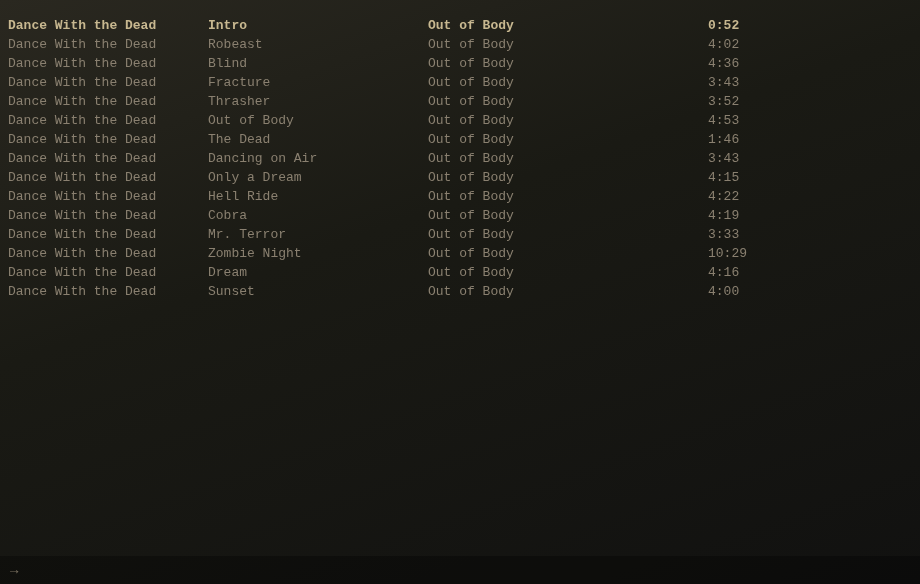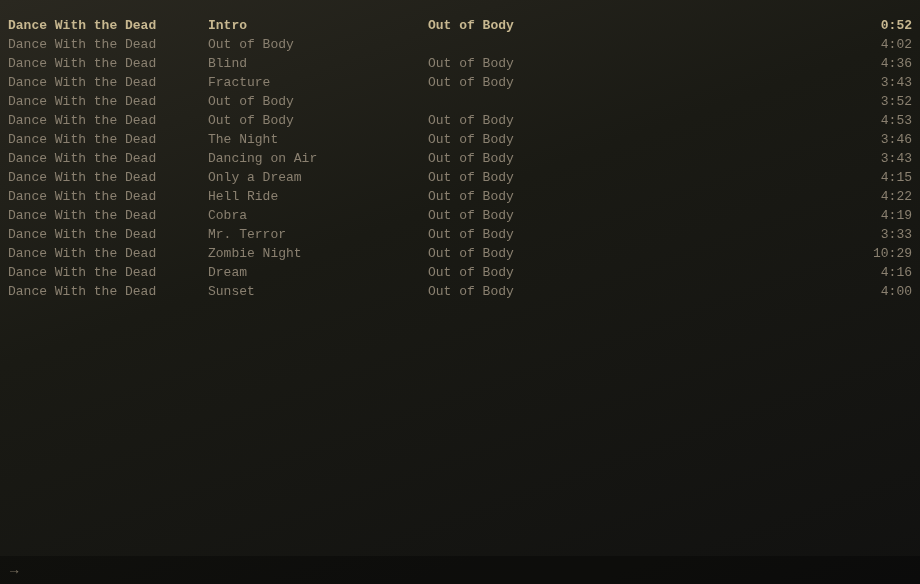--- a/index.html
+++ b/index.html
@@ -60,7 +60,6 @@
 
     .col-duration {
       flex: 1;
-      text-align: right;
       white-space: nowrap;
     }
 

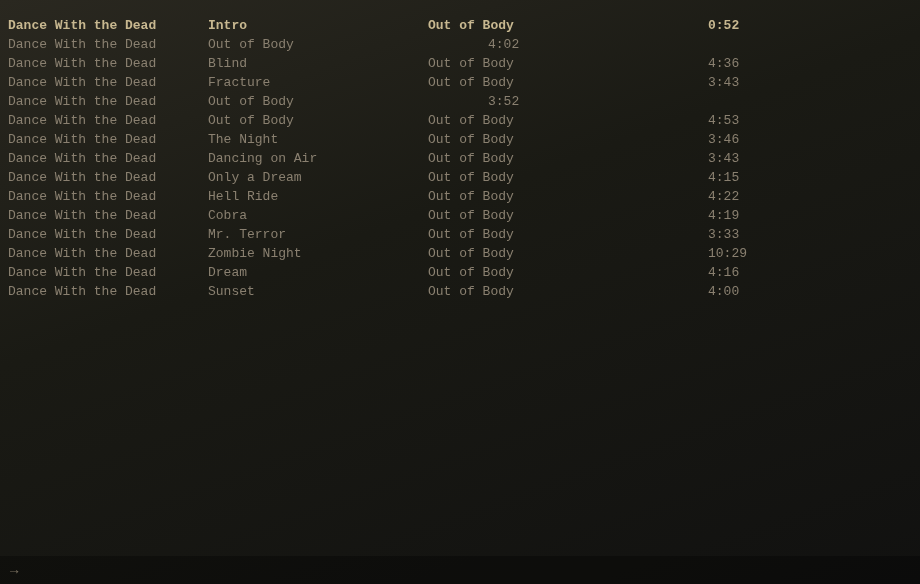--- a/index.html
+++ b/index.html
@@ -95,6 +95,7 @@
   </div>
 <div class="track-row">
       <span class="col-artist">Dance With the Dead</span>
+      <span class="col-title">Robeast</span>
       <span class="col-album">Out of Body</span>
       <span class="col-duration">4:02</span>
     </div>

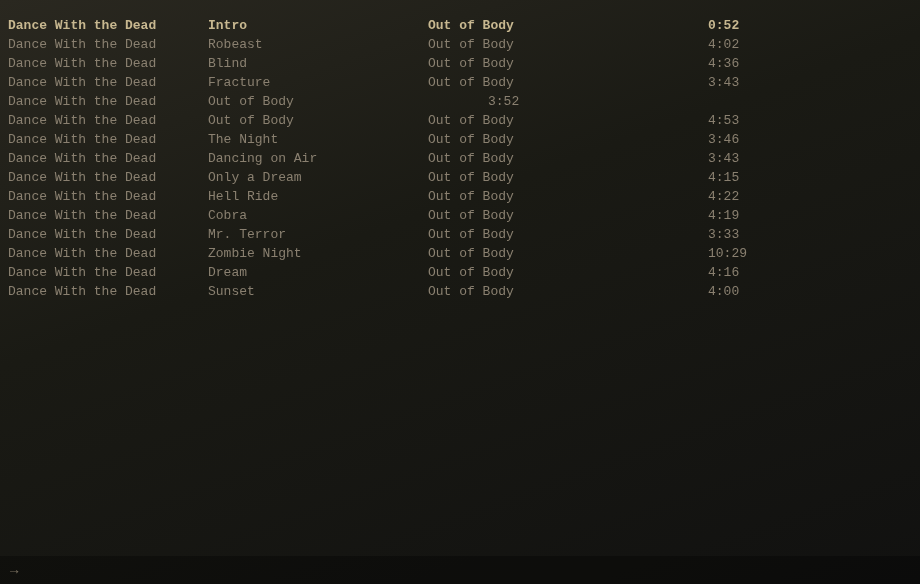--- a/index.html
+++ b/index.html
@@ -113,6 +113,7 @@
     </div>
     <div class="track-row">
       <span class="col-artist">Dance With the Dead</span>
+      <span class="col-title">Thrasher</span>
       <span class="col-album">Out of Body</span>
       <span class="col-duration">3:52</span>
     </div>

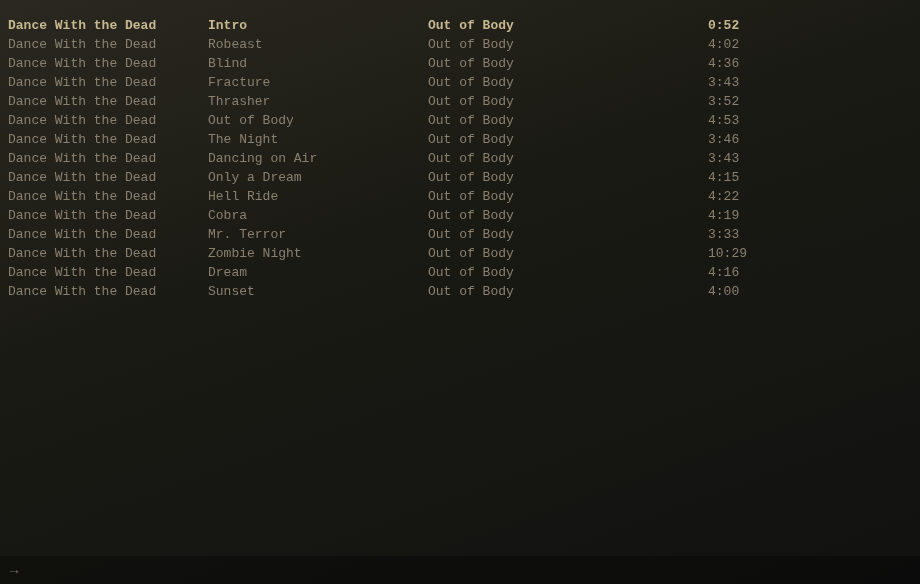--- a/index.html
+++ b/index.html
@@ -125,7 +125,7 @@
     </div>
     <div class="track-row">
       <span class="col-artist">Dance With the Dead</span>
-      <span class="col-title">The Night</span>
+      <span class="col-title">The Dead</span>
       <span class="col-album">Out of Body</span>
       <span class="col-duration">3:46</span>
     </div>

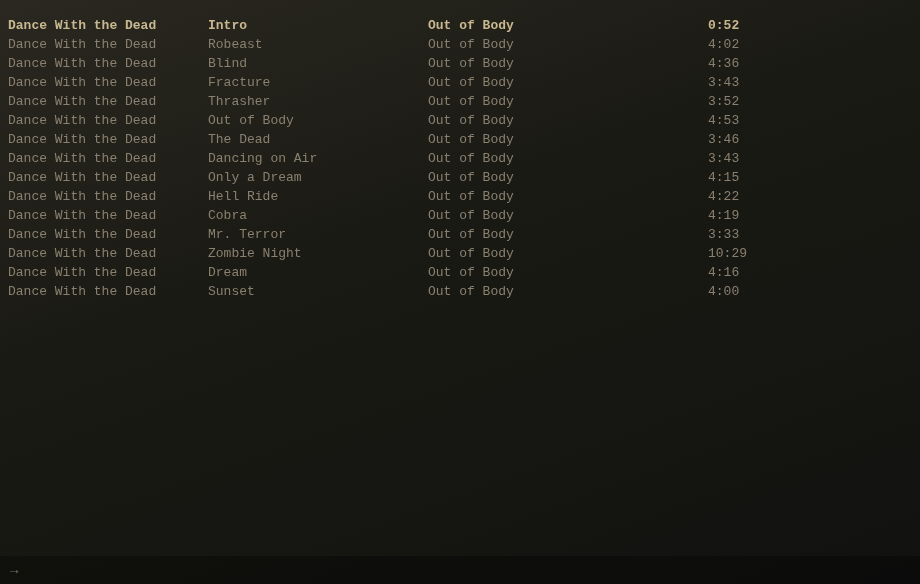--- a/index.html
+++ b/index.html
@@ -127,7 +127,7 @@
       <span class="col-artist">Dance With the Dead</span>
       <span class="col-title">The Dead</span>
       <span class="col-album">Out of Body</span>
-      <span class="col-duration">3:46</span>
+      <span class="col-duration">1:46</span>
     </div>
     <div class="track-row">
       <span class="col-artist">Dance With the Dead</span>

